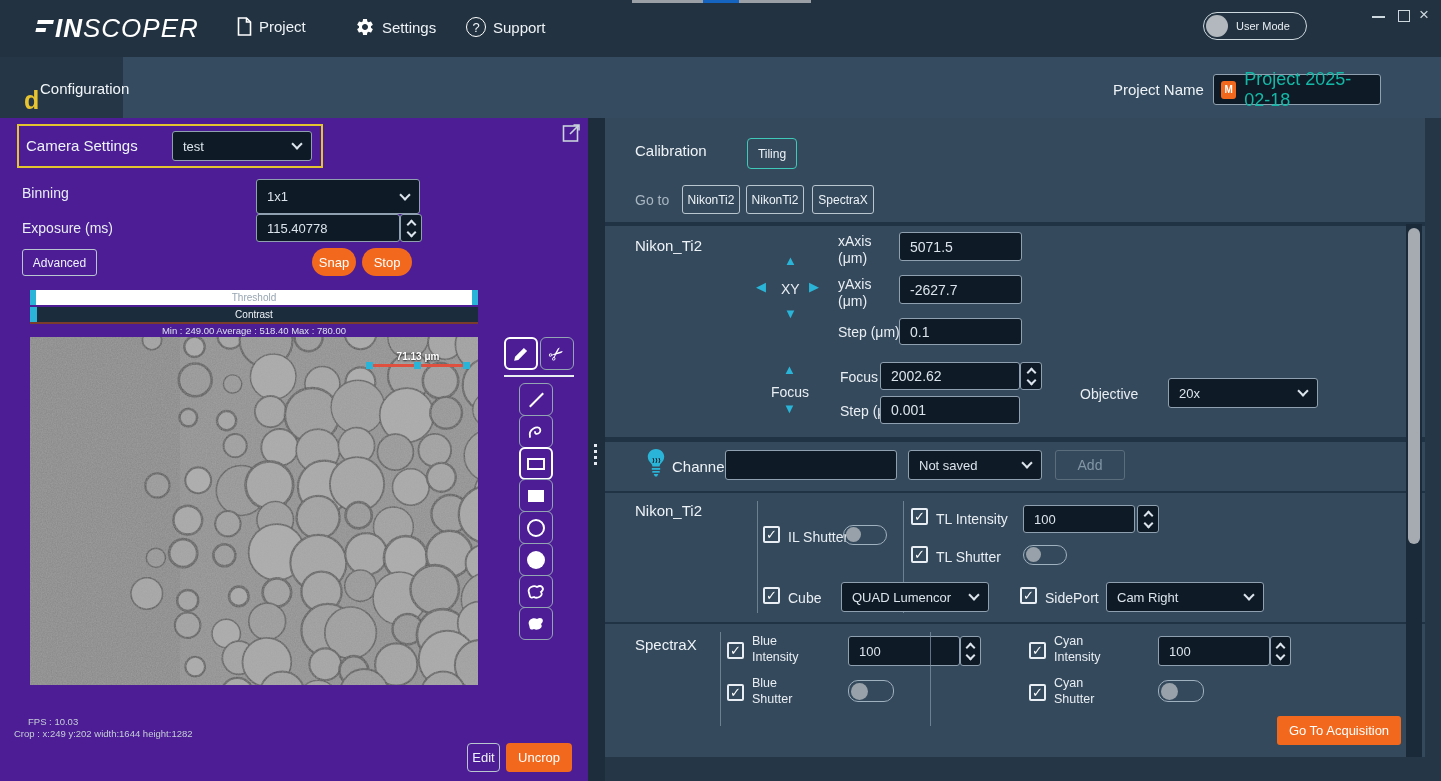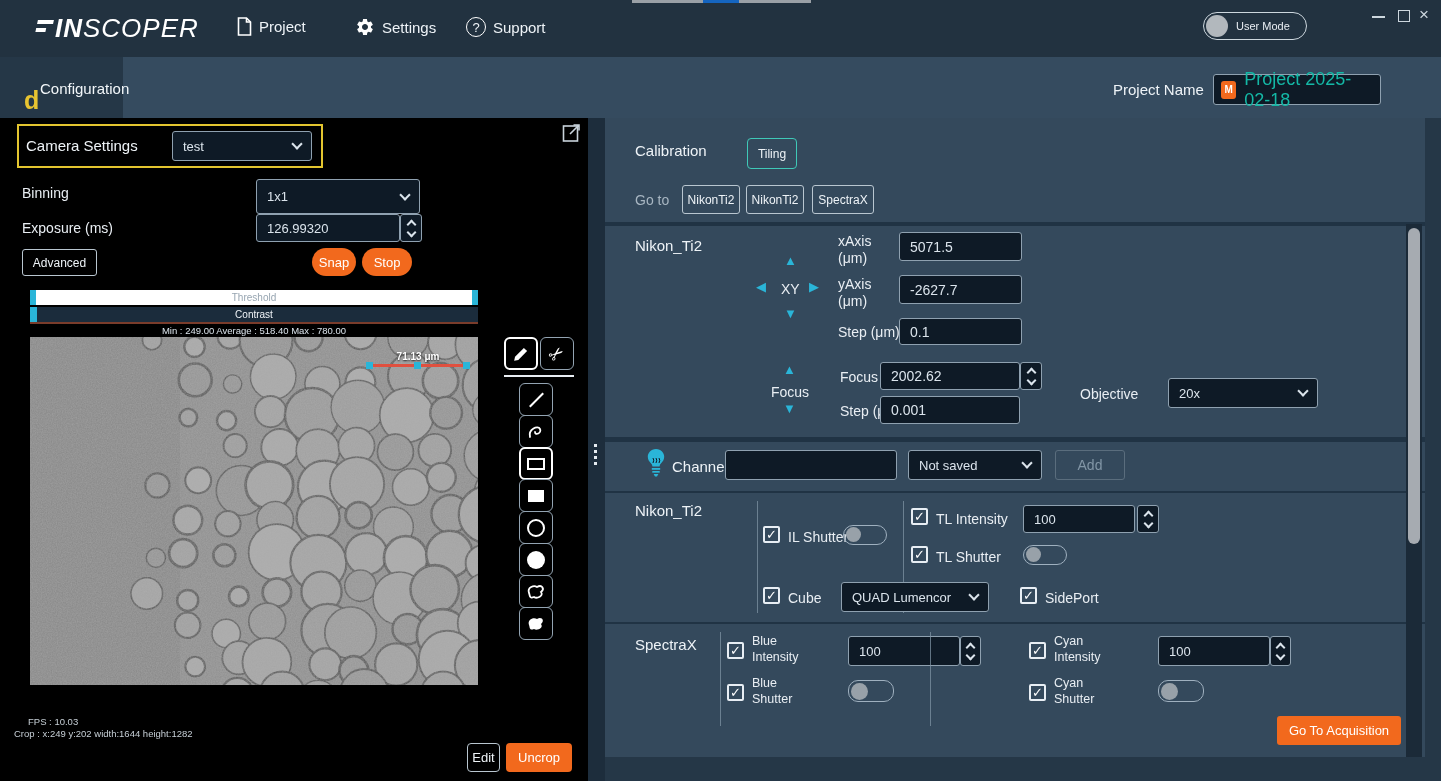--- a/index.html
+++ b/index.html
@@ -32,7 +32,7 @@
   .projname-text { color:#14b8a6; font-size:18px; }
 
   
-  .left-panel { position:absolute; left:0; top:118px; width:588px; height:663px; background:#000000; }
+  .left-panel { position:absolute; left:0; top:118px; width:588px; height:663px; background:#4c1d95; }
   .vdivider { position:absolute; left:588px; top:118px; width:17px; height:663px; background:#1d2d3c; }
   .grip { position:absolute; left:6px; top:326px; width:4px; height:22px; display:flex; flex-direction:column; gap:3px; }
   .grip span { width:3px; height:3px; background:#e5ebf0; }

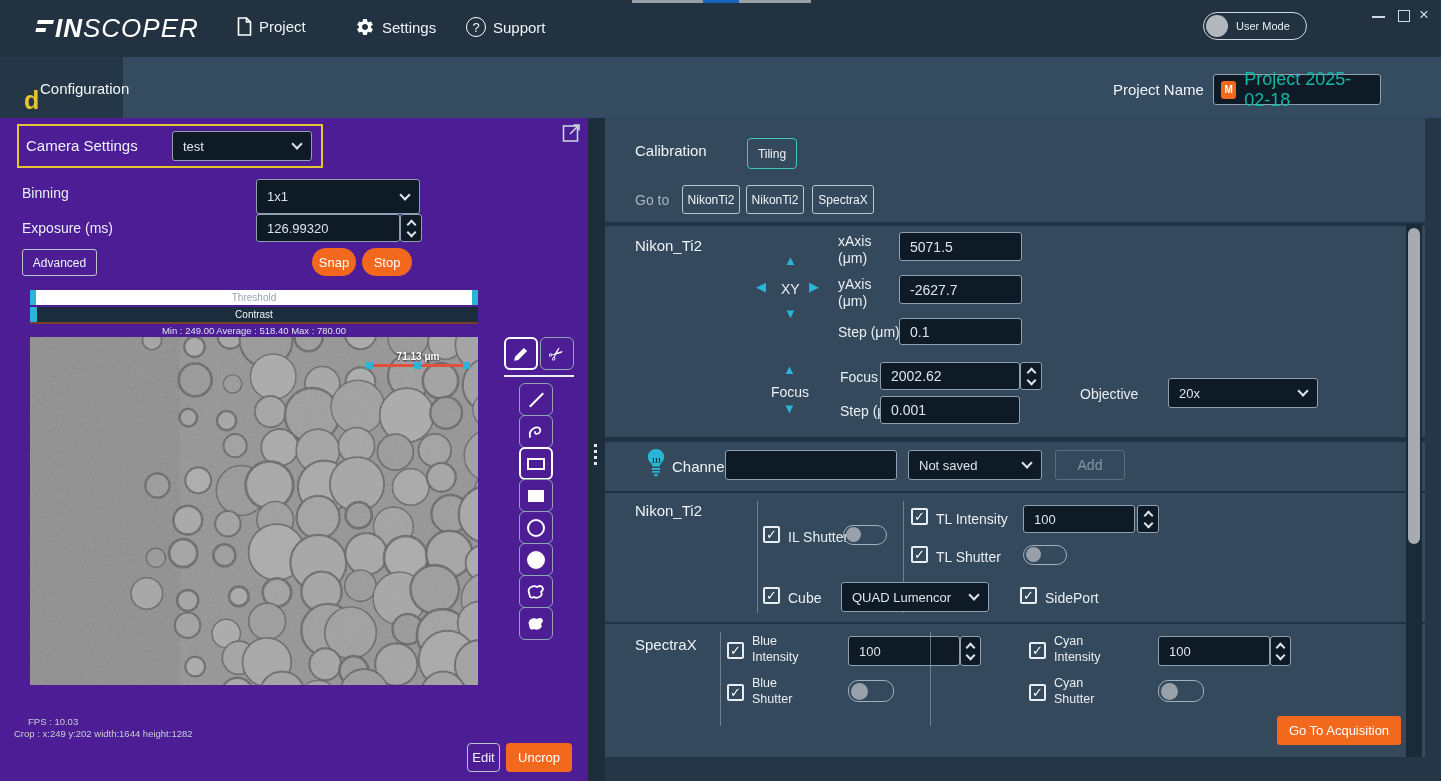--- a/index.html
+++ b/index.html
@@ -154,7 +154,7 @@
 
     <div class="lbl" style="left:22px;top:102px;font-size:14px;">Exposure (ms)</div>
     <div class="input" style="left:256px;top:96px;width:144px;height:28px;">
-      <span>126.99320</span>
+      <span>115.40778</span>
     </div>
     <div class="spinner" style="left:400px;top:96px;width:22px;height:28px;">
         <span class="sp-up"></span>

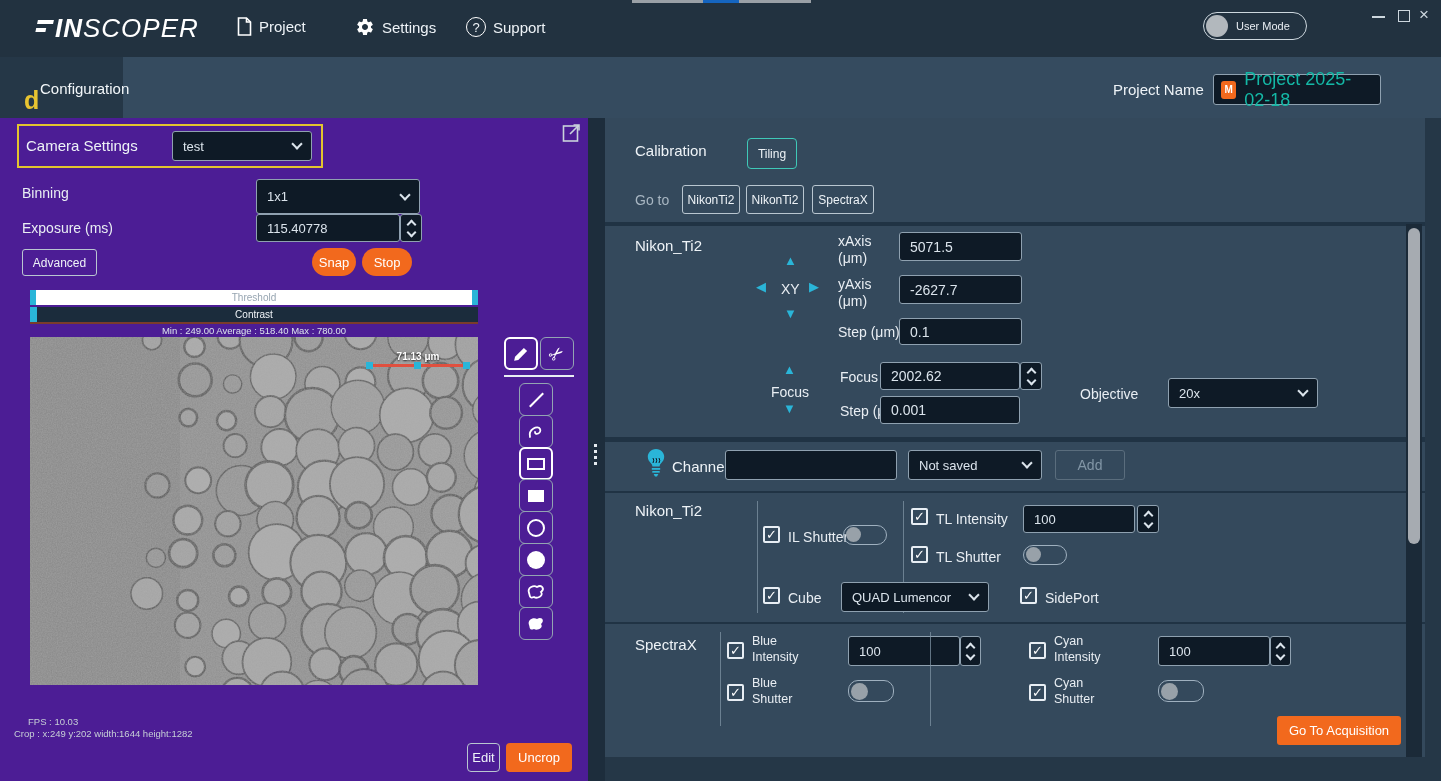--- a/index.html
+++ b/index.html
@@ -465,6 +465,10 @@
     </div>
     <div class="check" style="left:415px;top:469px;"><span>✓</span></div>
     <div class="lbl" style="left:440px;top:472px;">SidePort</div>
+    <div class="dropdown" style="left:501px;top:464px;width:158px;height:30px;">
+      <span>Cam Right</span>
+        <span class="chev"></span>
+    </div>
 
     <div class="hsep" style="top:504px;height:2px;"></div>
 

